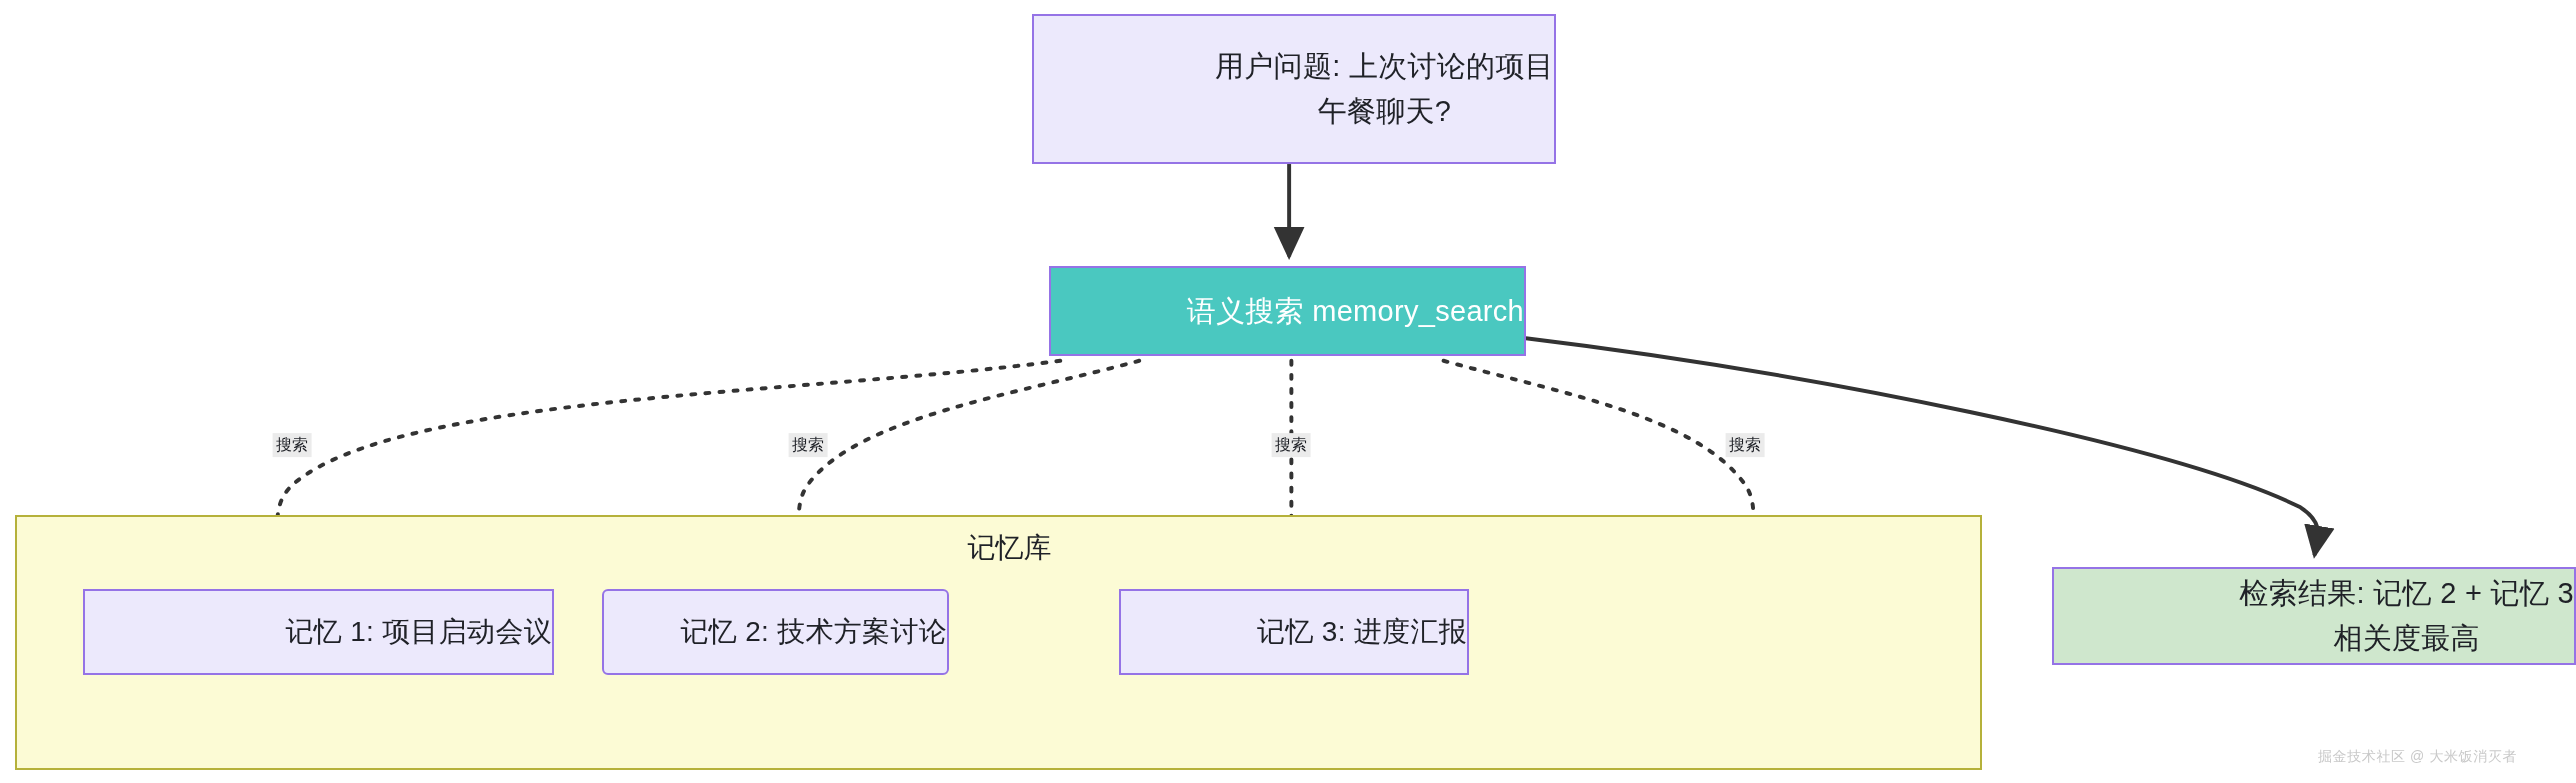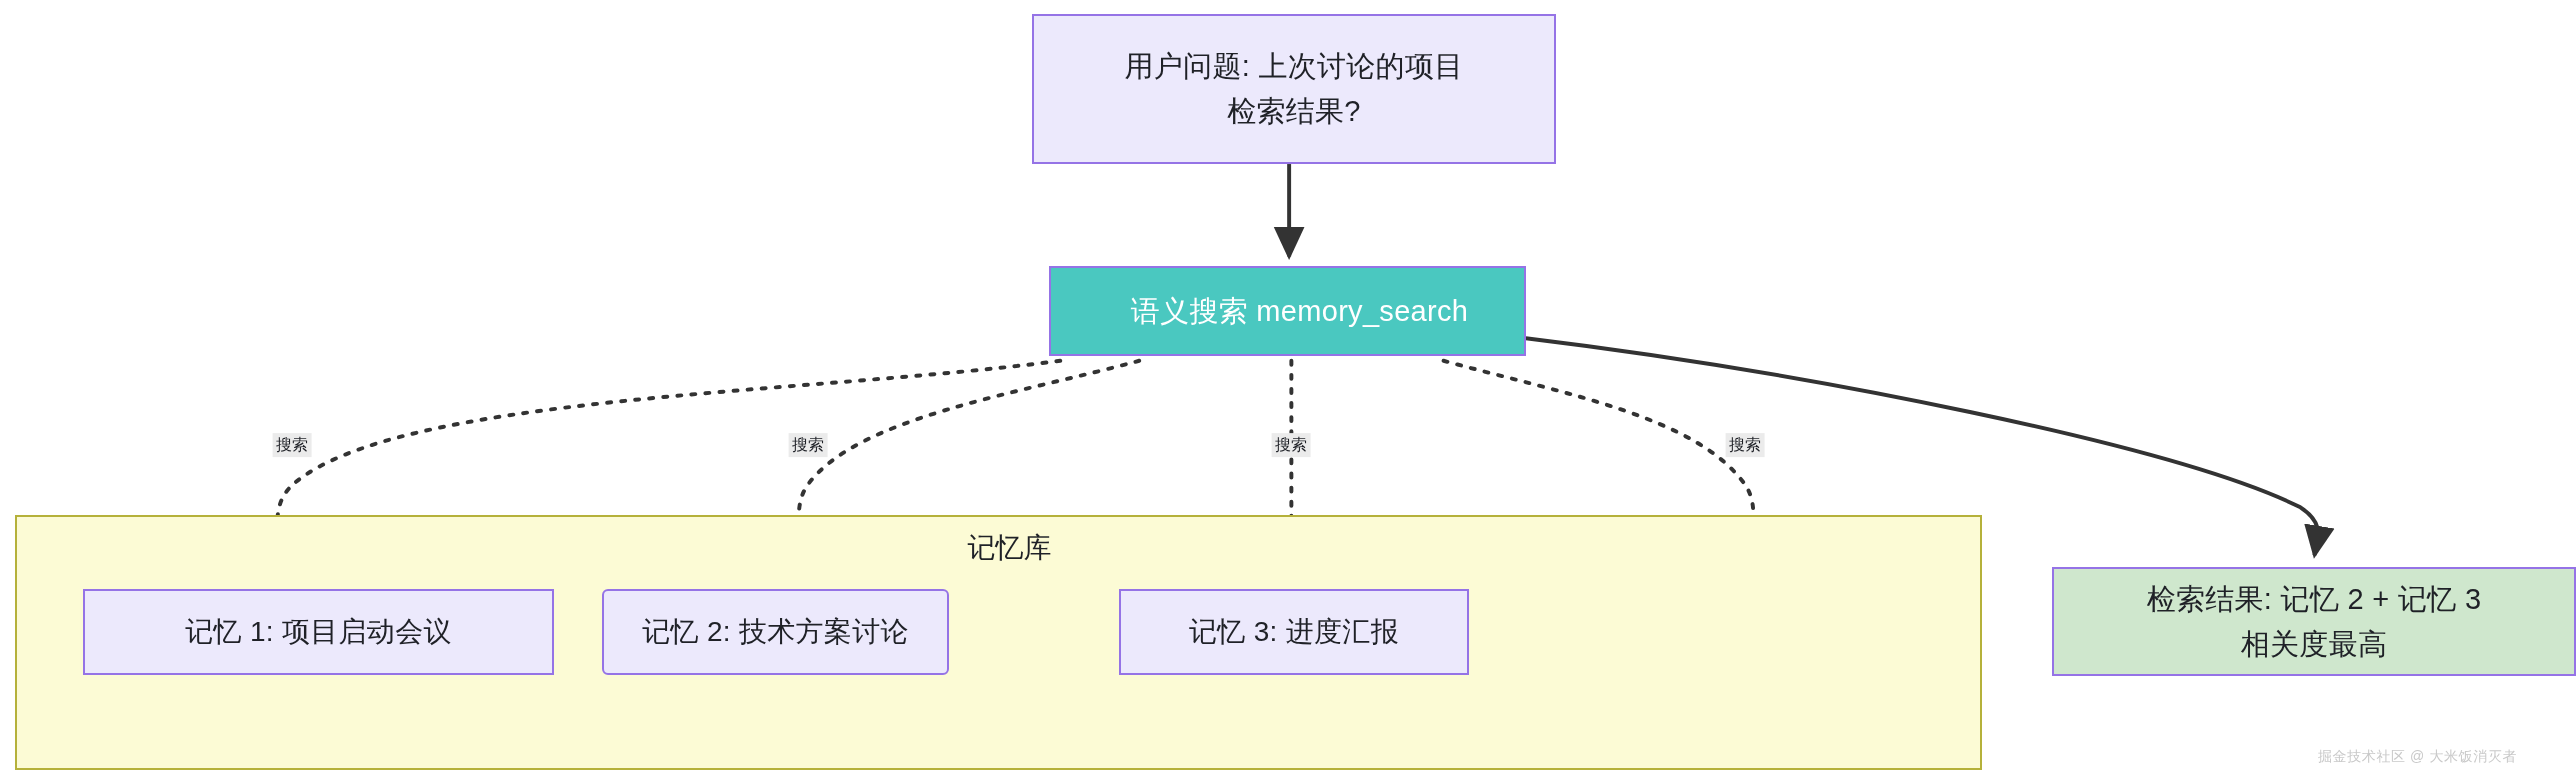--- a/index.html
+++ b/index.html
@@ -32,7 +32,7 @@
     border: 2.8px solid #9573e6;
     display: flex;
     align-items: center;
-    justify-content: center;
+    justify-content: flex-end;
     text-align: center;
     line-height: 1.55;
     color: #1f2127;

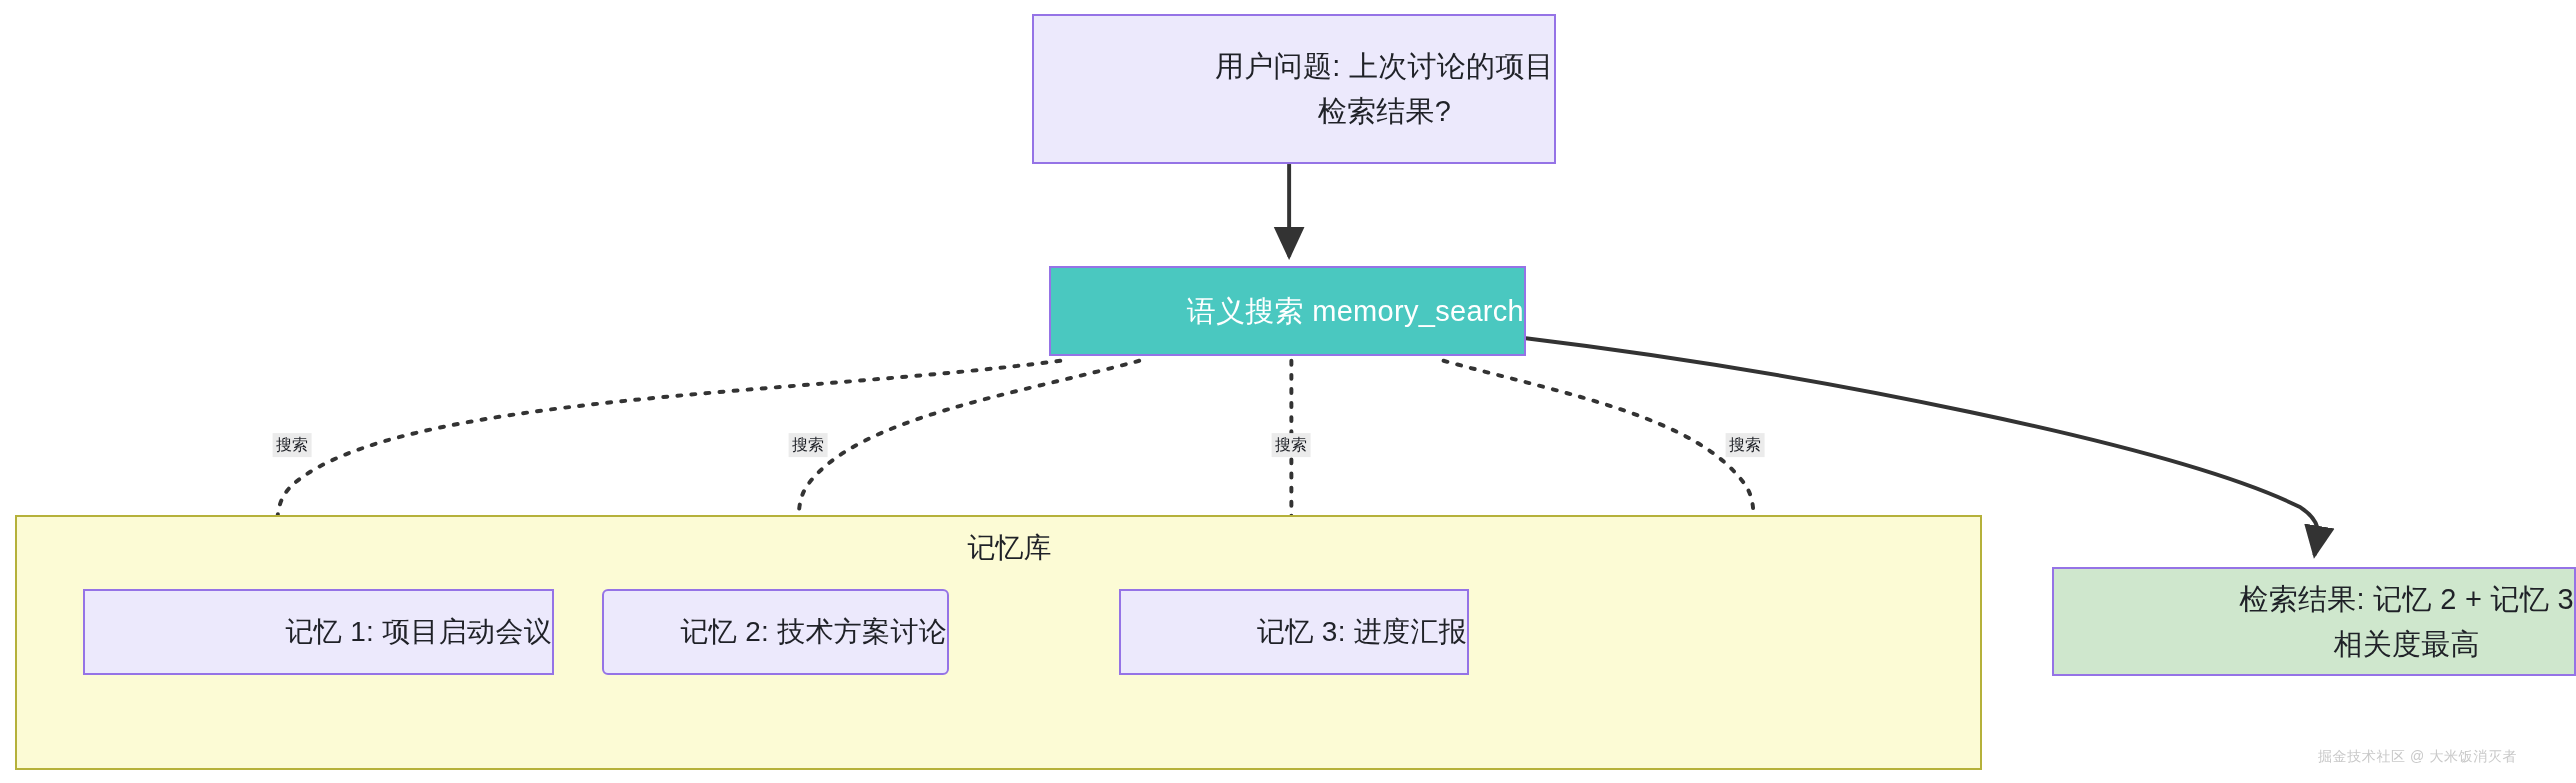--- a/index.html
+++ b/index.html
@@ -161,7 +161,7 @@
   <div class="node node-purple" id="node-question">
     <div>
       <div>用户问题: 上次讨论的项目</div>
-      <div>检索结果?</div>
+      <div>午餐聊天?</div>
     </div>
   </div>
 

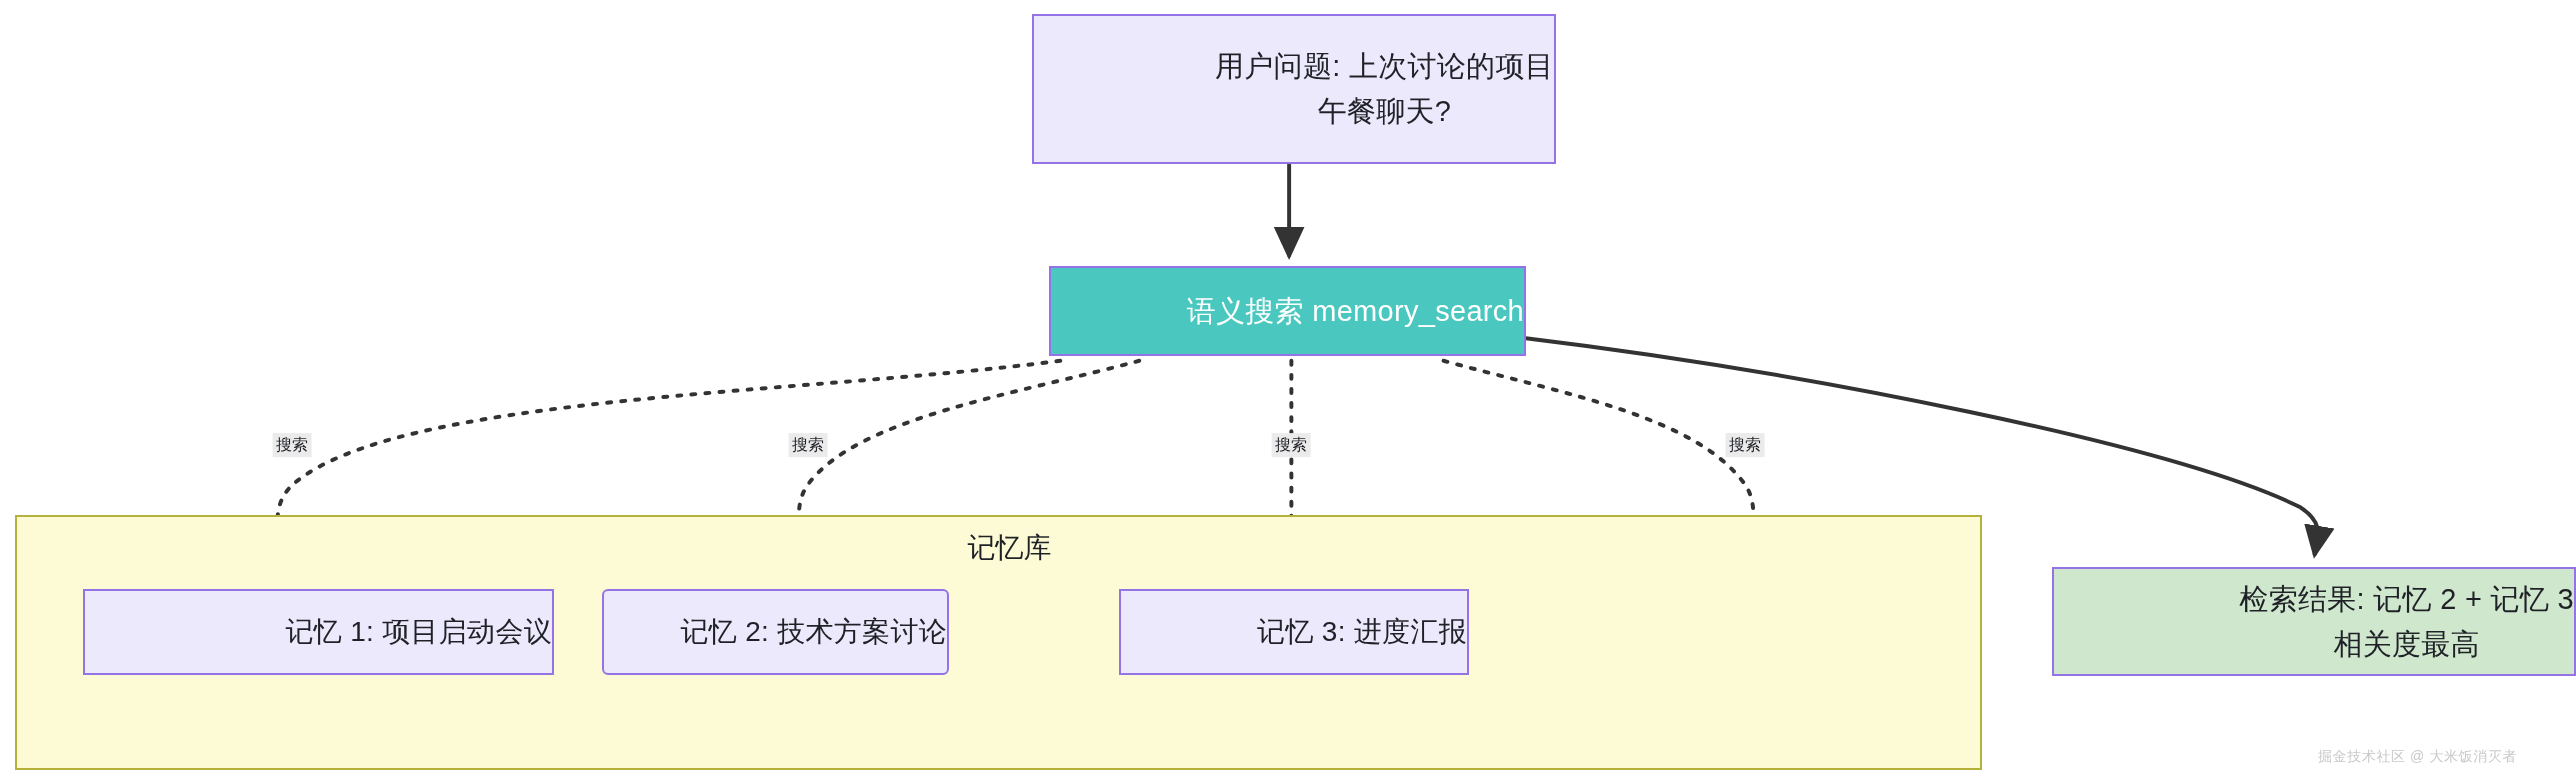--- a/index.html
+++ b/index.html
@@ -105,7 +105,7 @@
     left: 2052px;
     top: 567px;
     width: 524px;
-    height: 109px;
+    height: 98px;
   }
 
   .edge-label {

